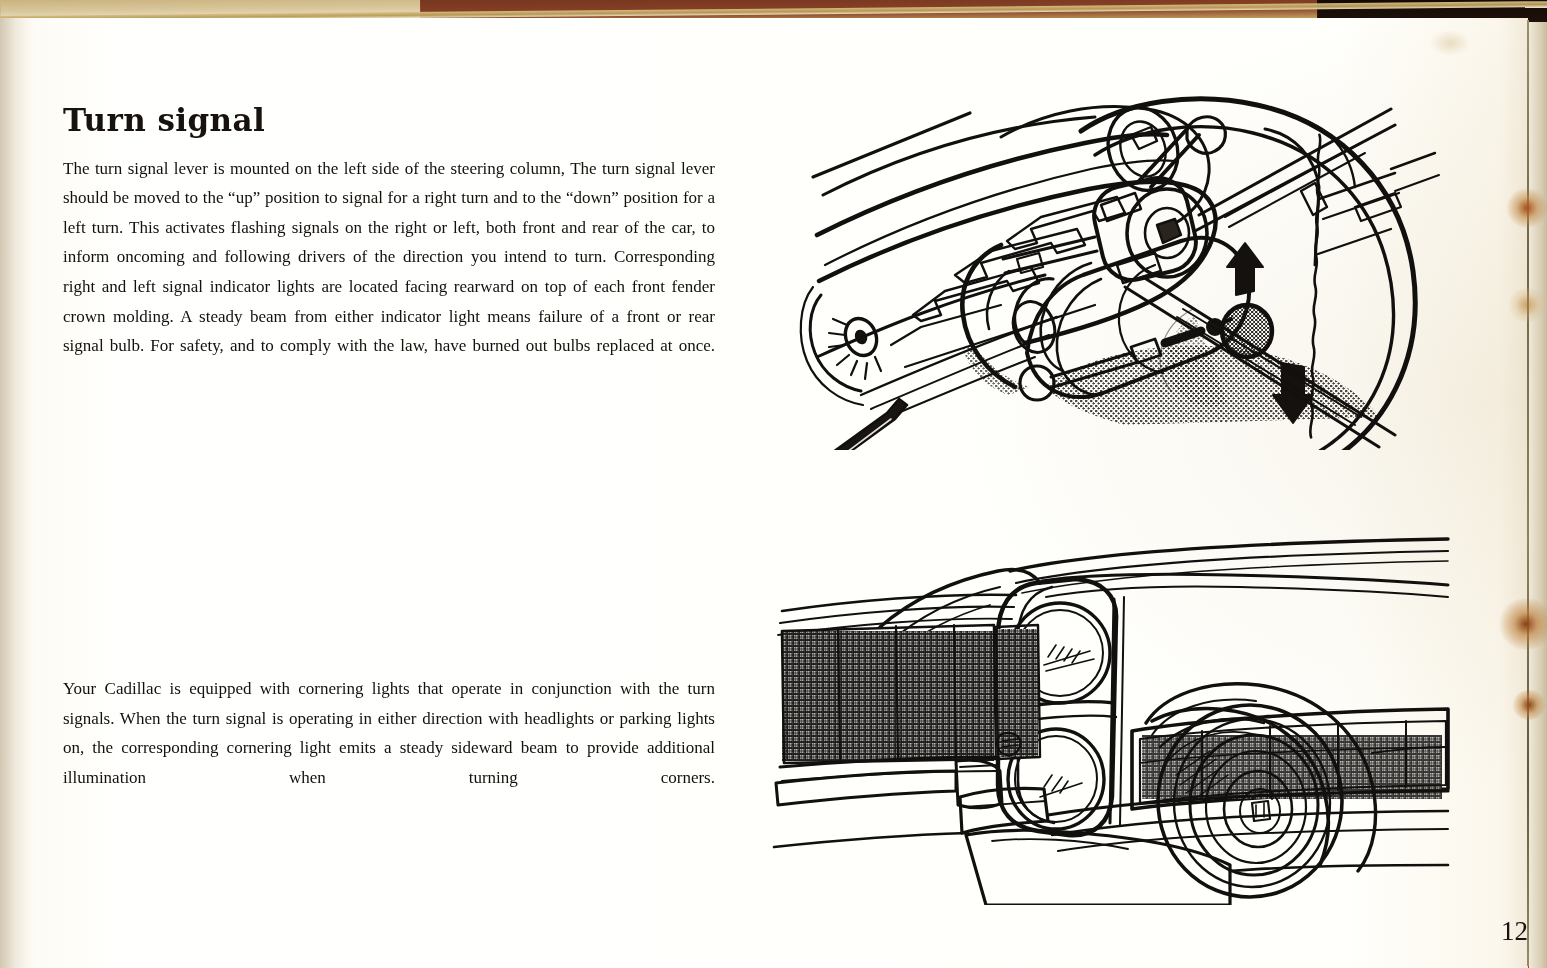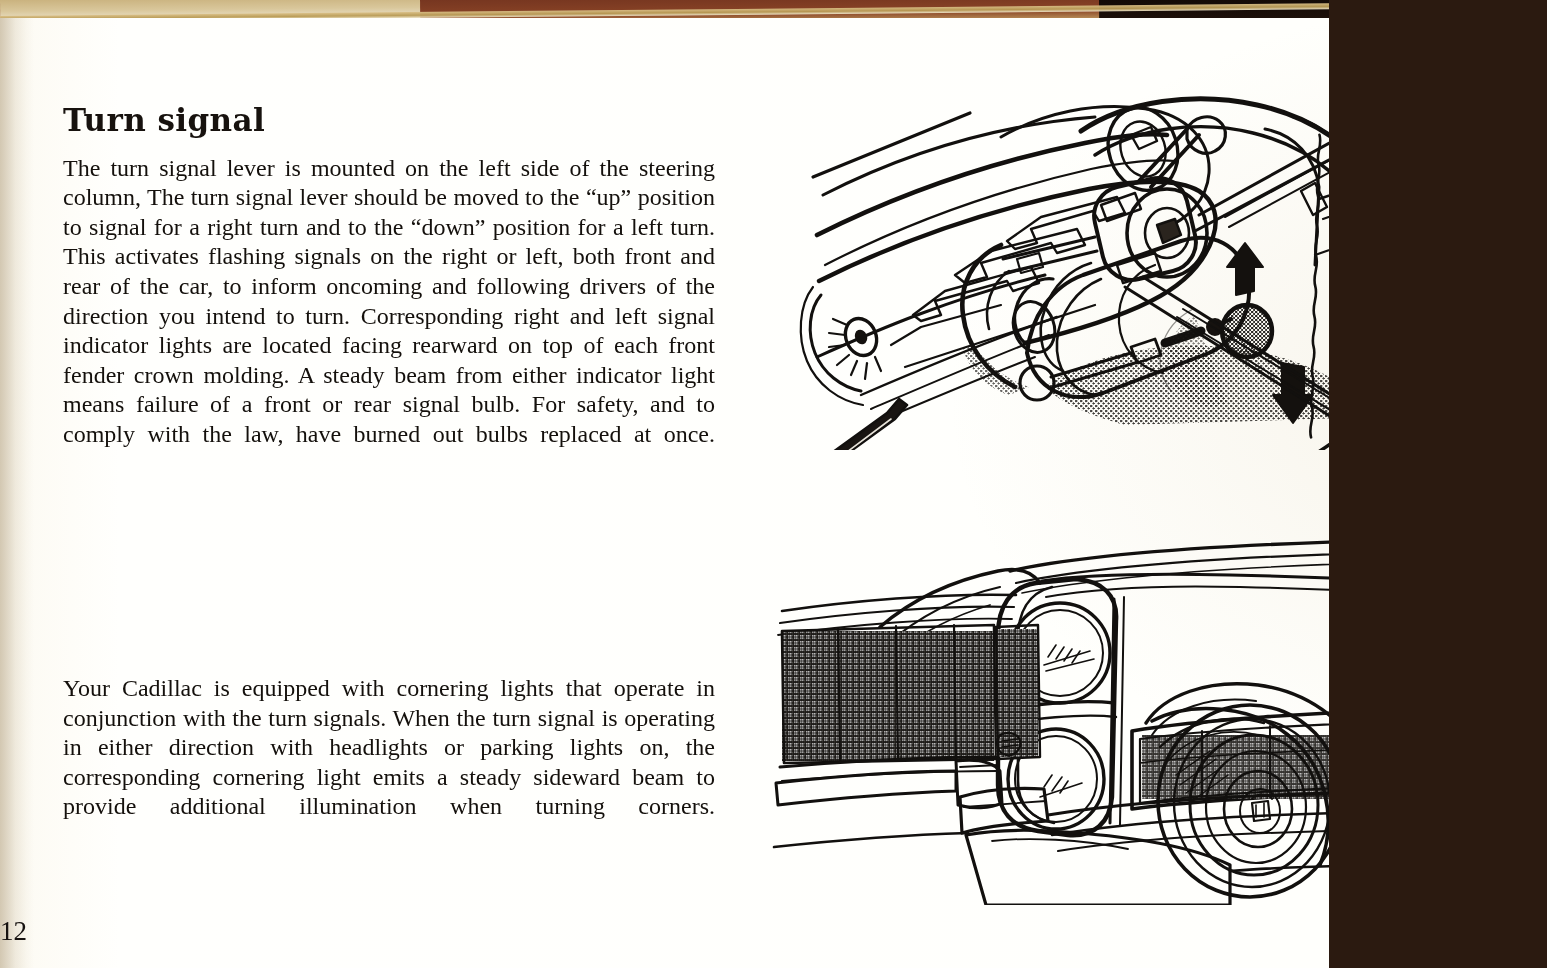--- a/index.html
+++ b/index.html
@@ -14,7 +14,7 @@
 
   #page {
     position: relative;
-    width: 1329px;
+    width: 1547px;
     height: 968px;
     overflow: hidden;
     background: #c2410c;

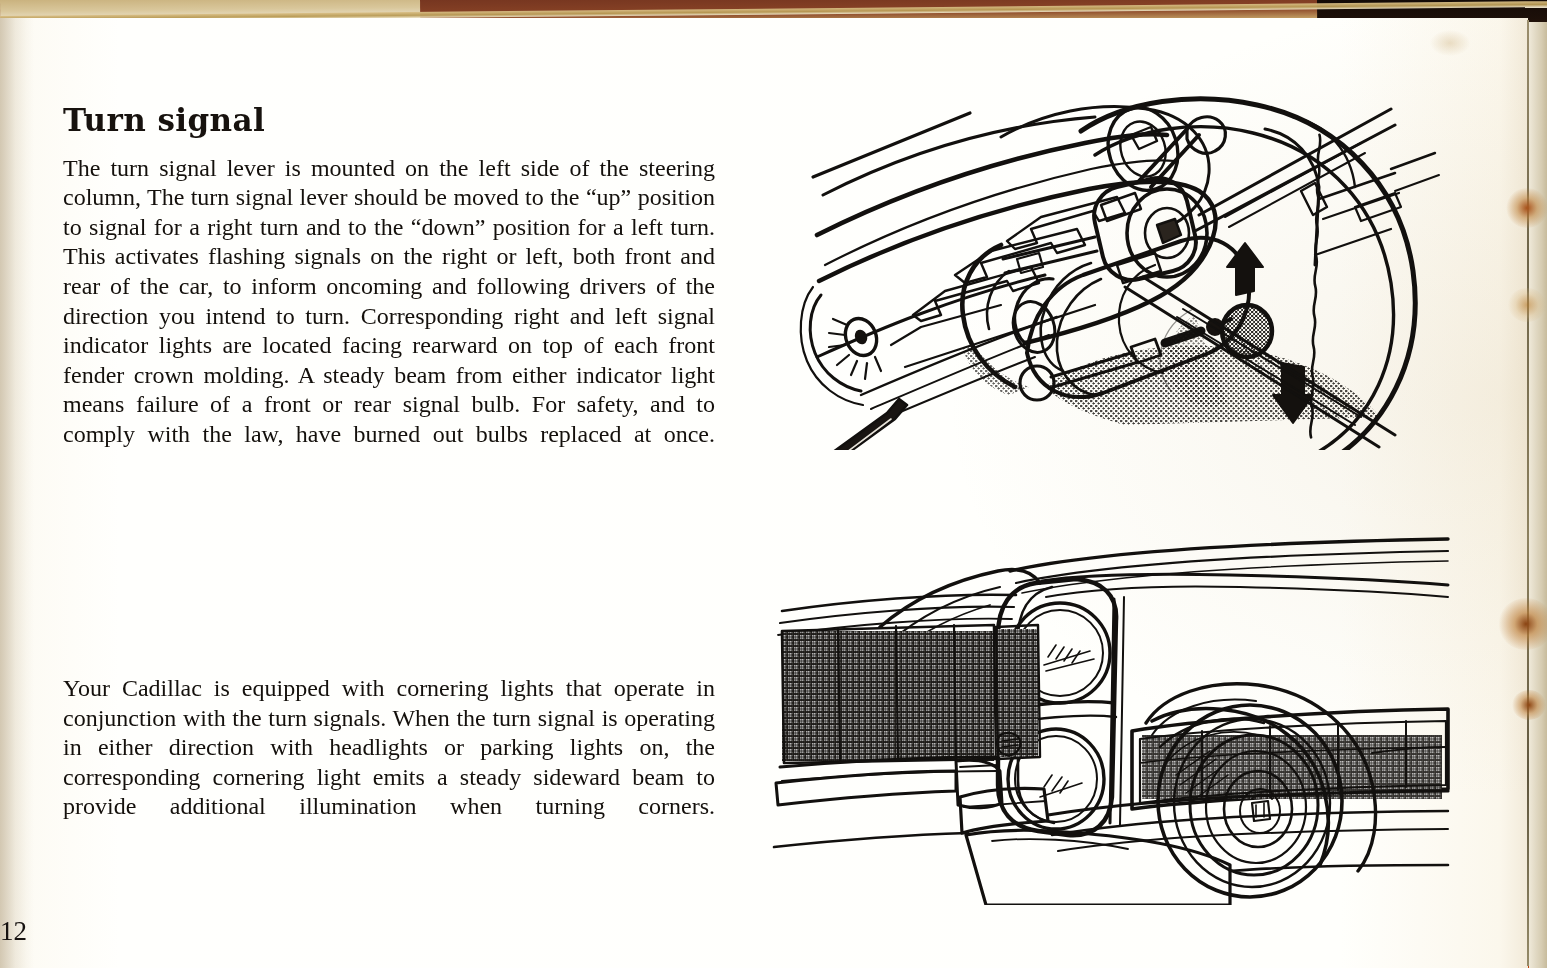--- a/index.html
+++ b/index.html
@@ -110,7 +110,7 @@
   p.body {
     margin: 0;
     font-family: "Liberation Serif", "DejaVu Serif", serif;
-    font-size: 24px;
+    font-size: 17px;
     line-height: 29.6px;
     text-align: justify;
     text-justify: inter-word;

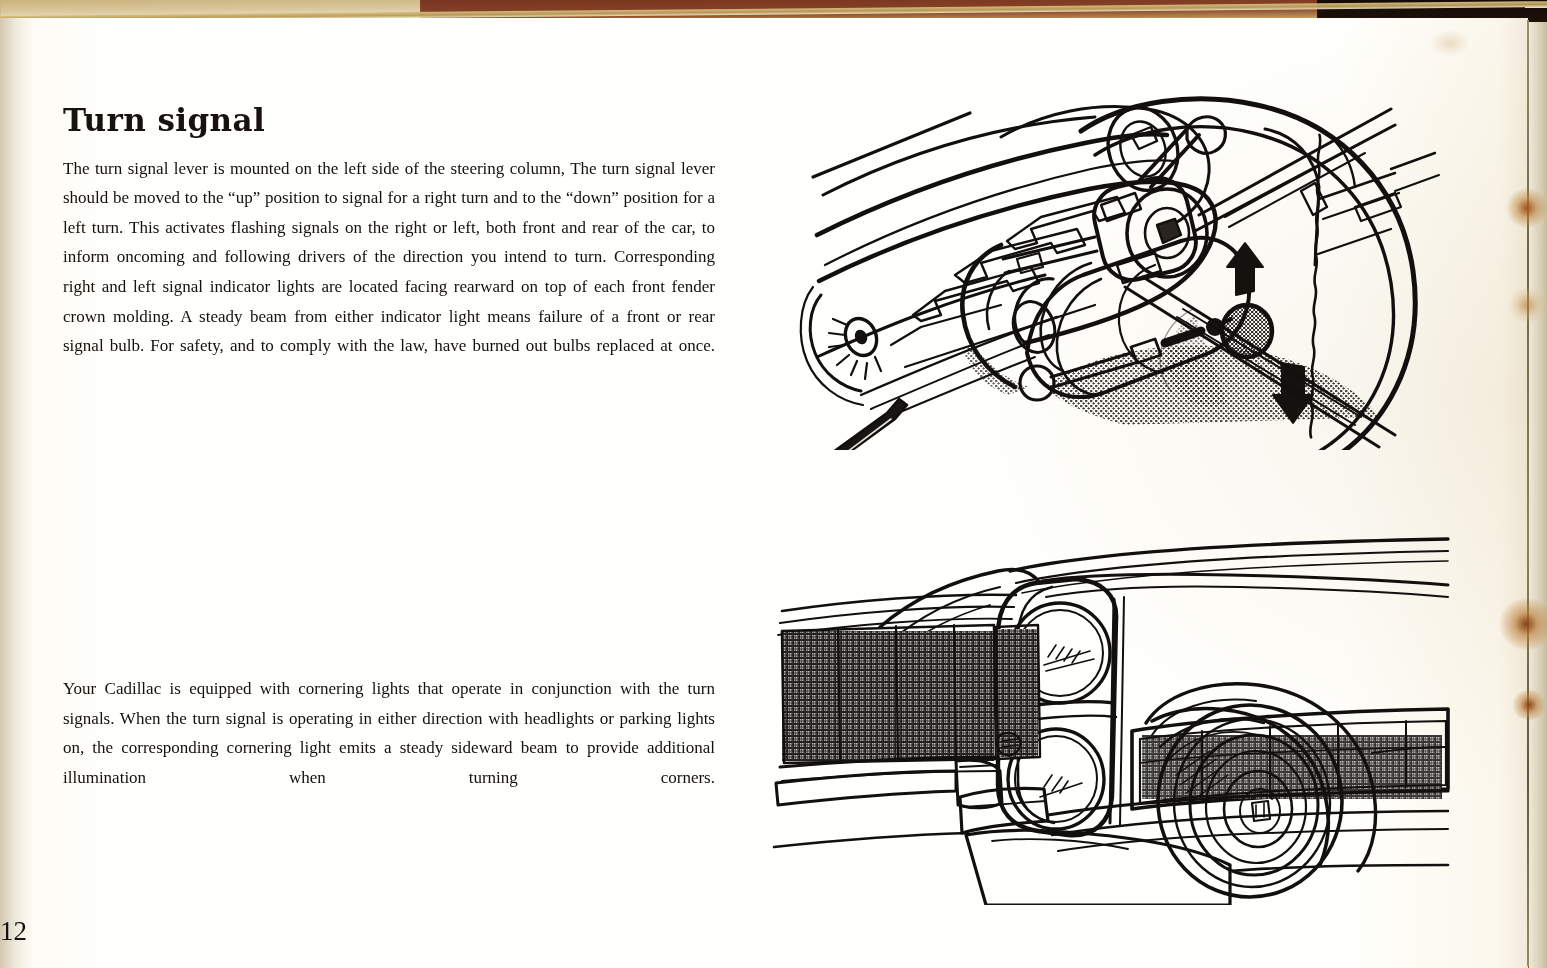--- a/index.html
+++ b/index.html
@@ -132,7 +132,7 @@
     position: absolute;
     left: 0; top: 916px;
     width: 1528px;
-    text-align: left;
+    text-align: right;
     font-family: "Liberation Serif", serif;
     font-size: 27px;
     color: #161210;

